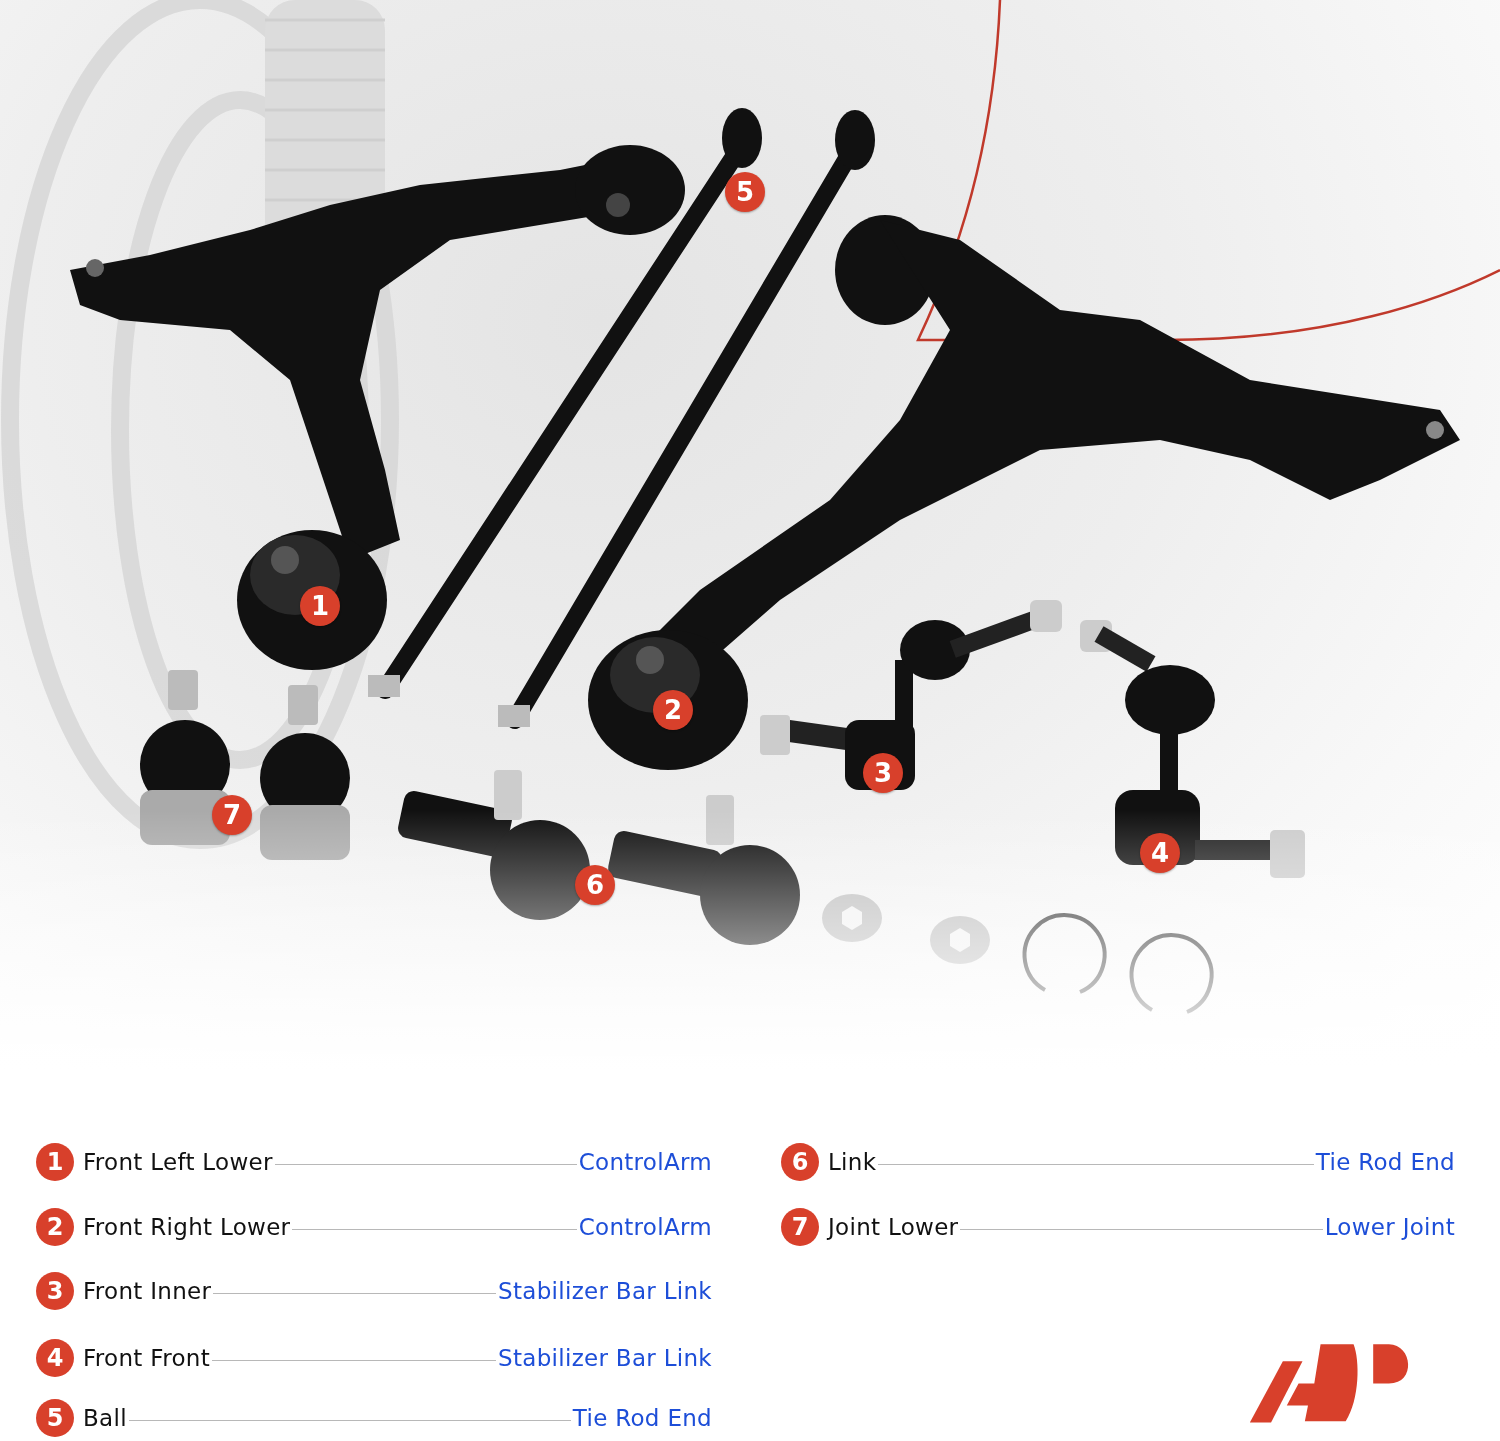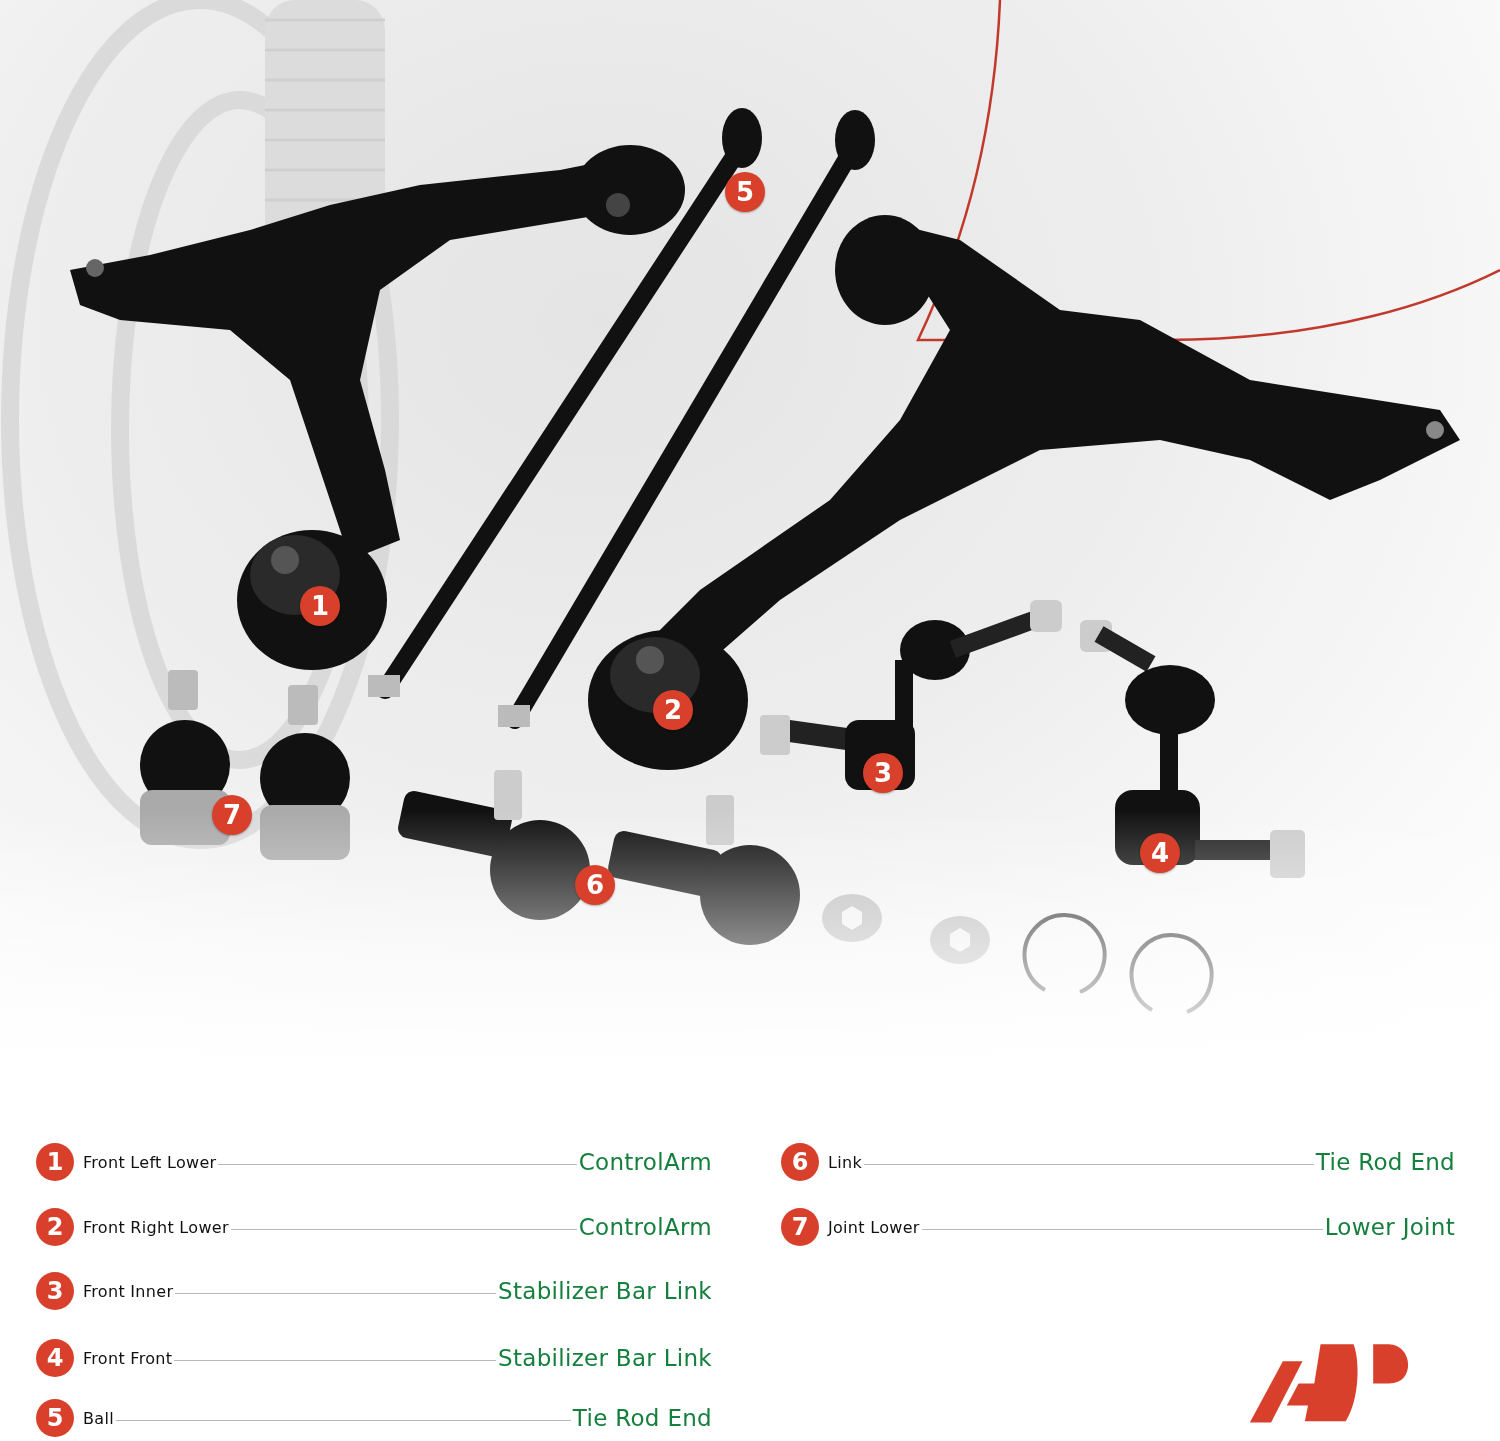--- a/index.html
+++ b/index.html
@@ -10,7 +10,7 @@
   .callout { position:absolute; width:40px; height:40px; border-radius:50%; background:#d8402b; color:#fff; font-weight:bold; font-size:26px; display:flex; align-items:center; justify-content:center; box-shadow:0 1px 2px rgba(0,0,0,0.3); }
   .legend-row { position:absolute; height:40px; display:flex; align-items:center; }
   .legend-row .num { width:38px; height:38px; border-radius:50%; background:#d8402b; color:#fff; font-weight:bold; font-size:24px; display:flex; align-items:center; justify-content:center; flex:none; }
-  .legend-row .lbl { font-size:16px; color:#111; margin-left:9px; white-space:nowrap; letter-spacing:0.3px; }
+  .legend-row .lbl { font-size:23px; color:#111; margin-left:9px; white-space:nowrap; letter-spacing:0.3px; }
   .legend-row .line { flex:1; height:1px; background:#b8b8b8; margin:4px 2px 0 2px; }
   .legend-row .val { font-size:23px; color:#15803d; white-space:nowrap; letter-spacing:0.3px; }
   svg { position:absolute; left:0; top:0; }

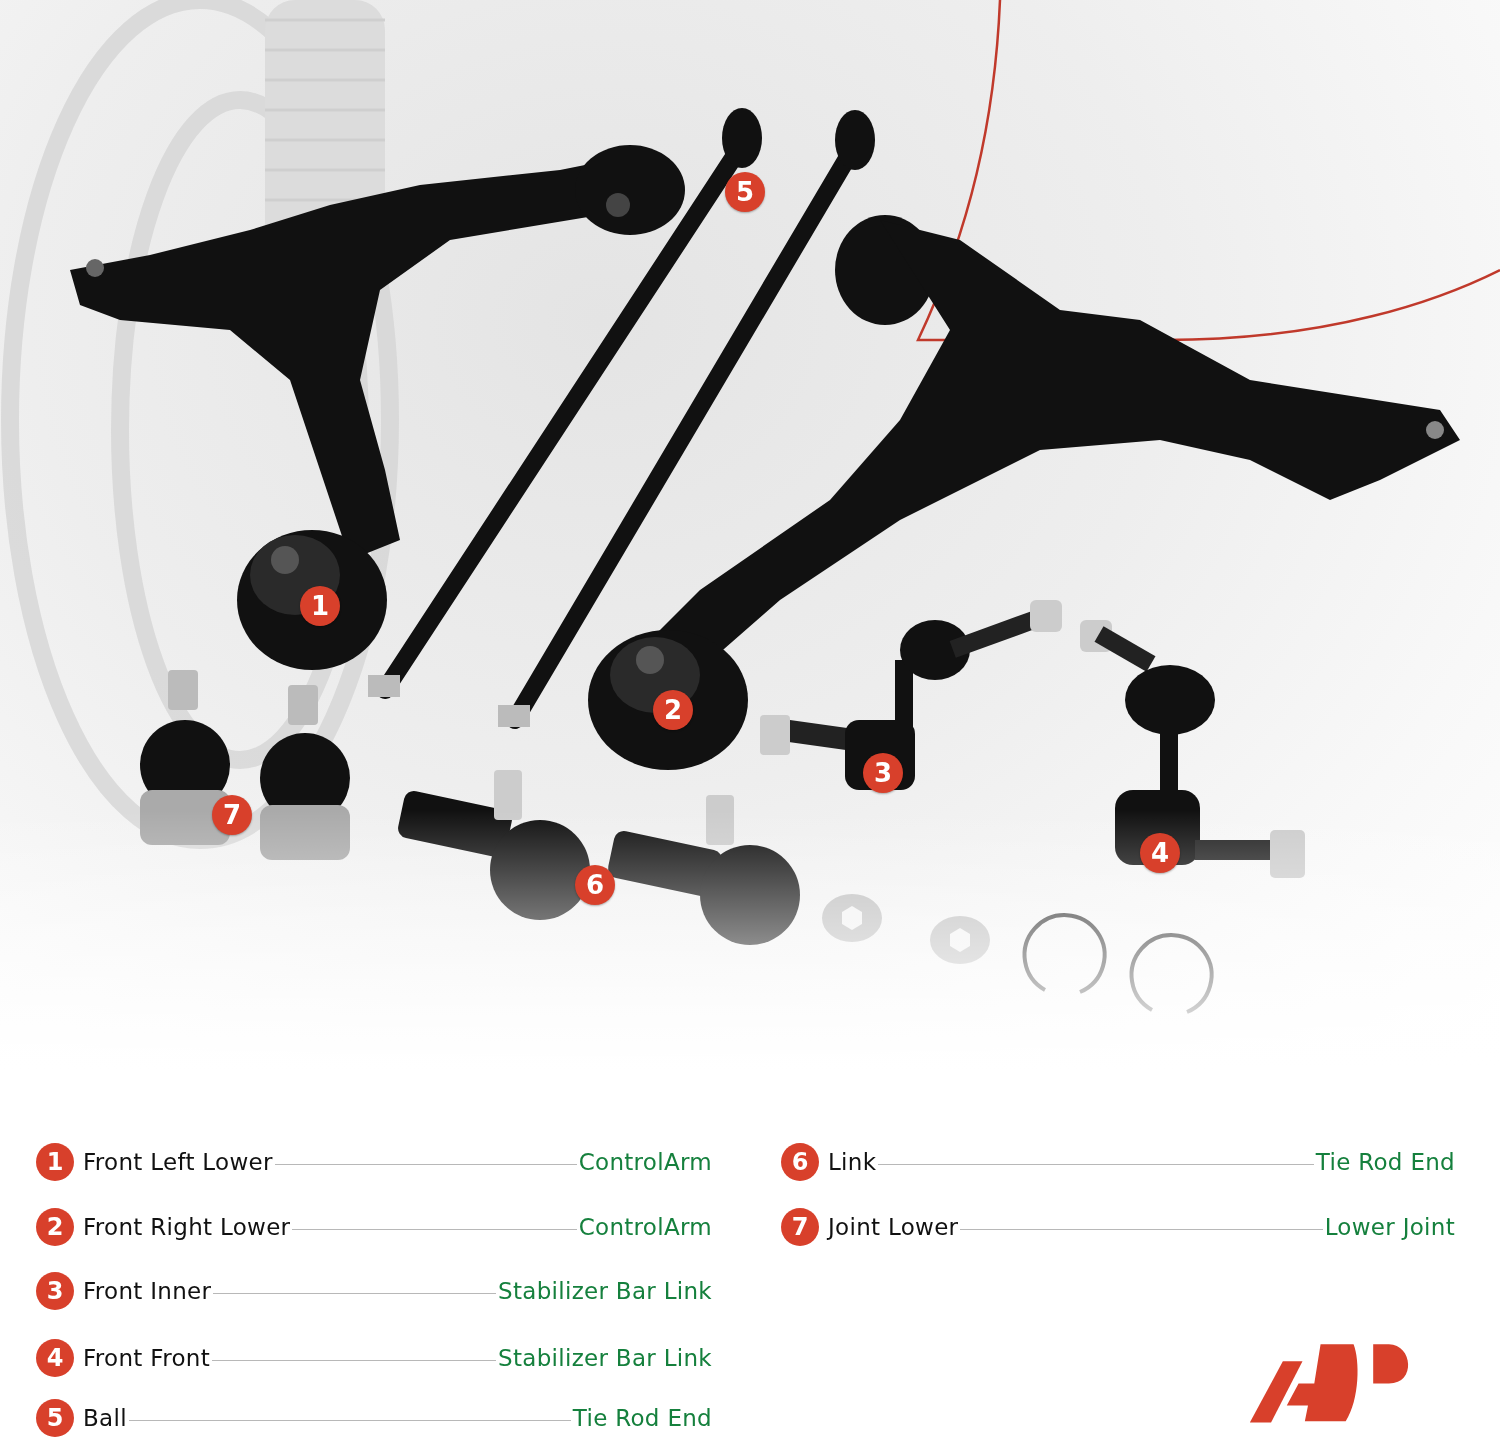--- a/index.html
+++ b/index.html
@@ -12,7 +12,7 @@
   .legend-row .num { width:38px; height:38px; border-radius:50%; background:#d8402b; color:#fff; font-weight:bold; font-size:24px; display:flex; align-items:center; justify-content:center; flex:none; }
   .legend-row .lbl { font-size:23px; color:#111; margin-left:9px; white-space:nowrap; letter-spacing:0.3px; }
   .legend-row .line { flex:1; height:1px; background:#b8b8b8; margin:4px 2px 0 2px; }
-  .legend-row .val { font-size:23px; color:#15803d; white-space:nowrap; letter-spacing:0.3px; }
+  .legend-row .val { font-size:23px; color:#1d4ed8; white-space:nowrap; letter-spacing:0.3px; }
   svg { position:absolute; left:0; top:0; }
 </style>
 </head>

